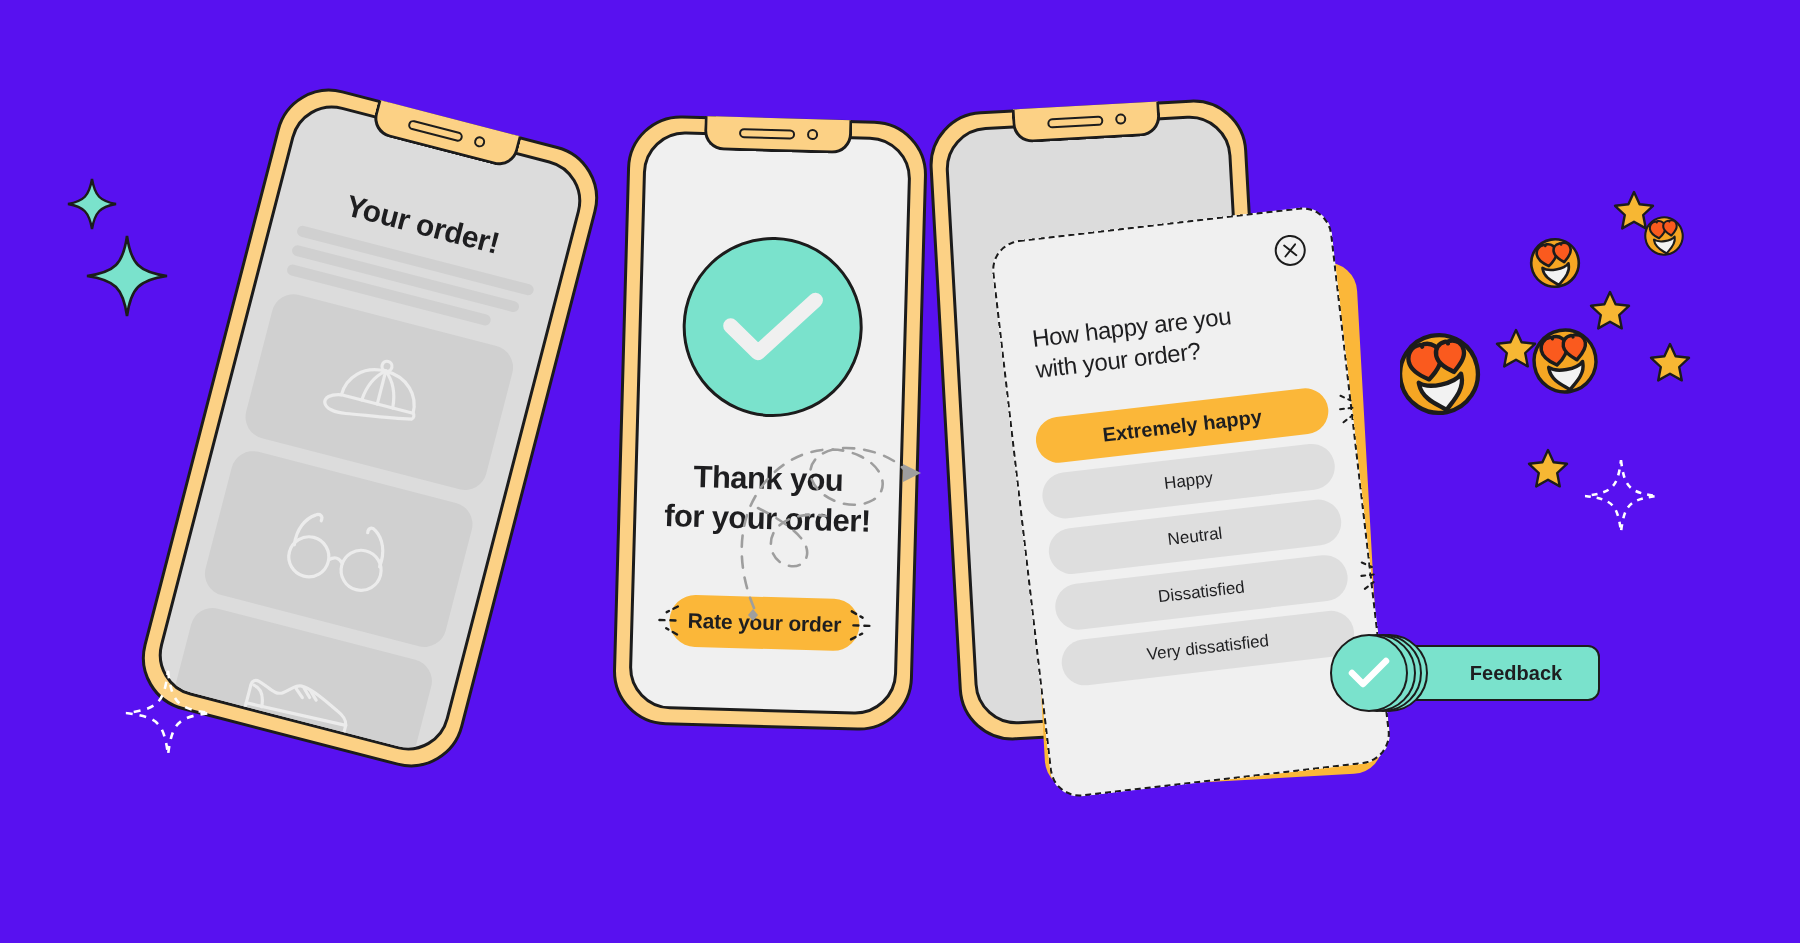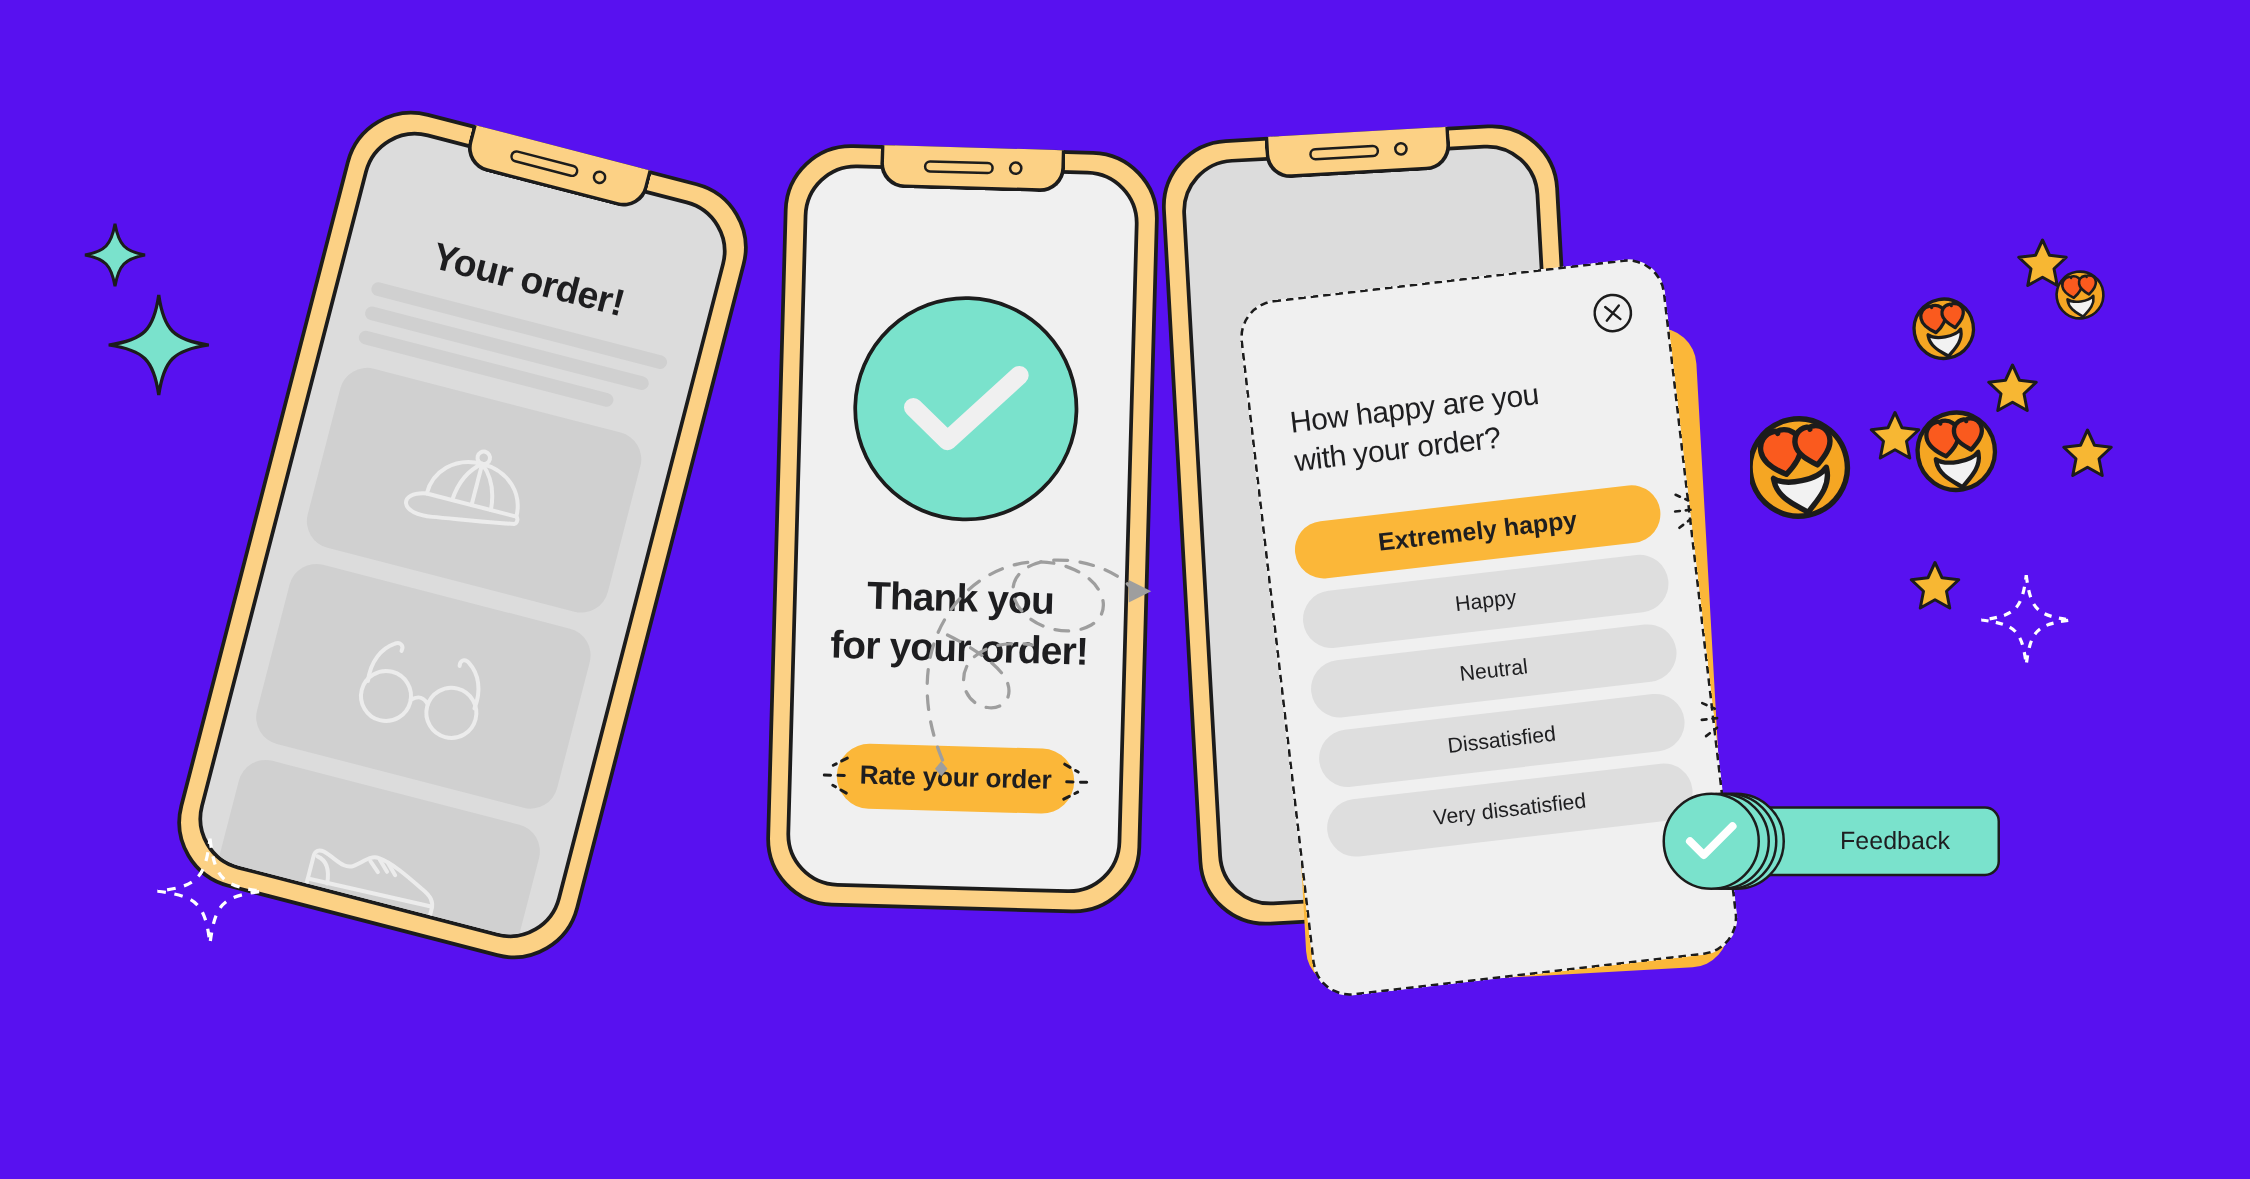--- a/index.html
+++ b/index.html
@@ -245,7 +245,7 @@
     font-size: 20px;
     color: #1E1E20;
   }
-  .fb-pill span { margin-left: 54px; }
+  .fb-pill span { margin-left: 54px; font-weight: bold; }
   .fb-coin {
     position: absolute;
     left: 0; top: 0;

